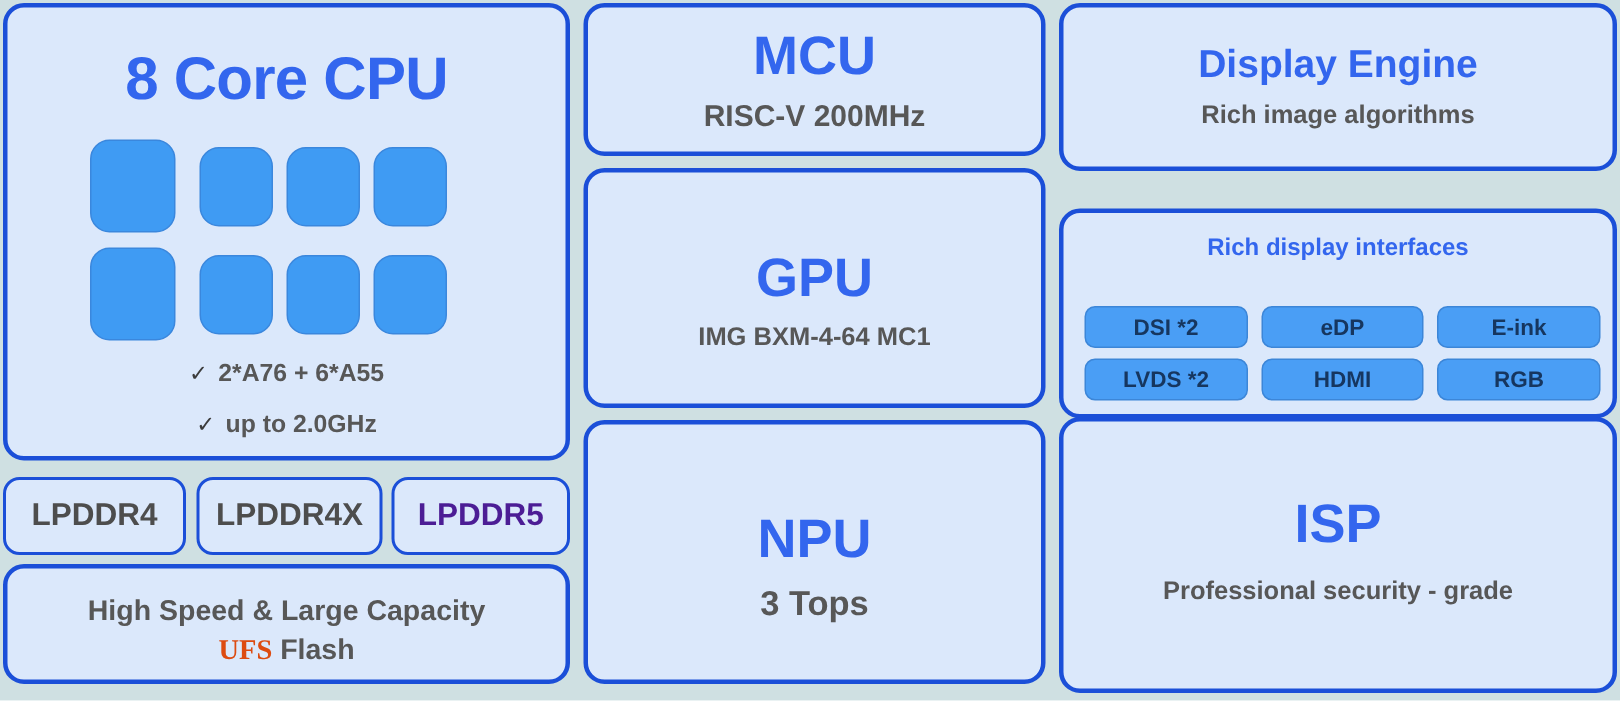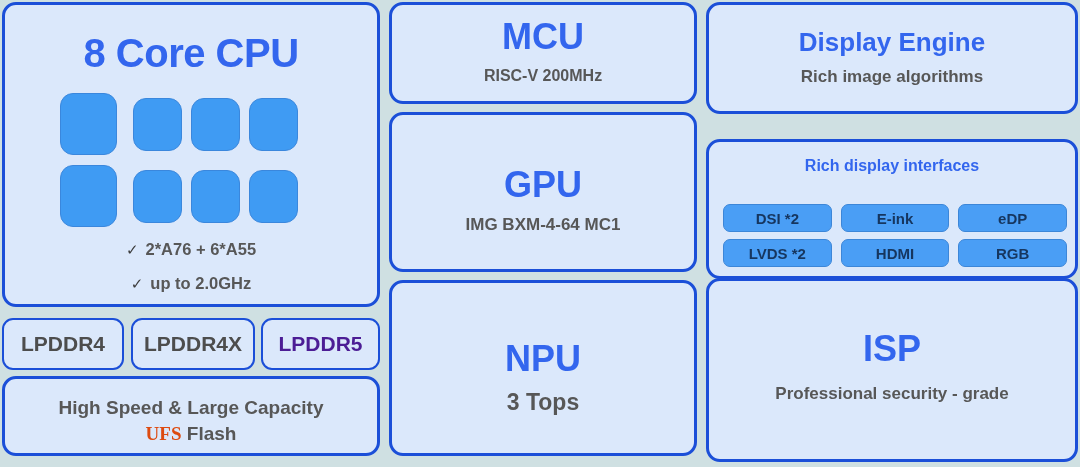--- a/index.html
+++ b/index.html
@@ -130,7 +130,7 @@
   
   #mcu-panel { left: 389px; top: 2px;   width: 308px; height: 102px; }
   #mcu-title { top: 14px; font-size: 36px; }
-  #mcu-sub   { top: 62px; font-size: 16px; }
+  #mcu-sub   { top: 62px; font-size: 20px; }
 
   #gpu-panel { left: 389px; top: 112px; width: 308px; height: 160px; }
   #gpu-title { top: 52px;  font-size: 36px; }

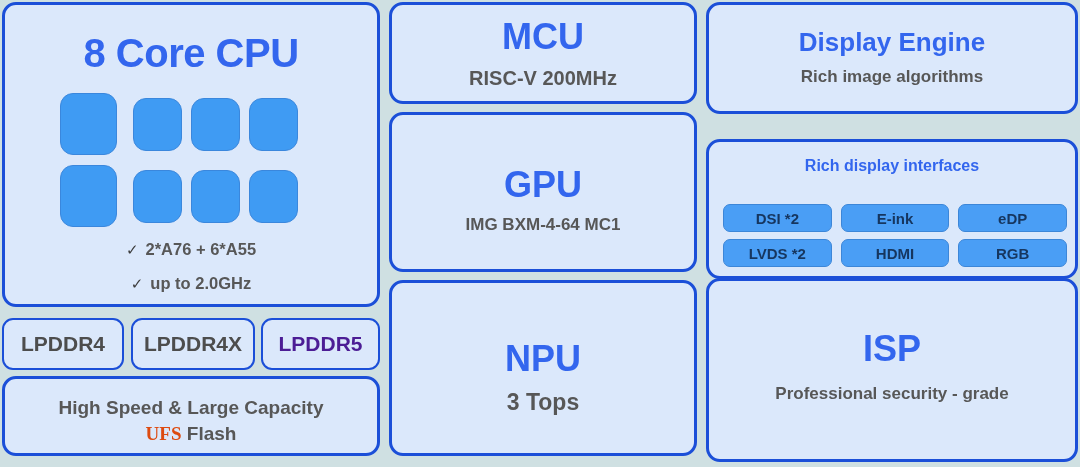--- a/index.html
+++ b/index.html
@@ -238,8 +238,8 @@
     <div class="ptitle" id="di-title">Rich display interfaces</div>
     <div id="di-grid">
       <div class="di-chip">DSI *2</div>
+      <div class="di-chip">eDP</div>
       <div class="di-chip">E-ink</div>
-      <div class="di-chip">eDP</div>
       <div class="di-chip">LVDS *2</div>
       <div class="di-chip">HDMI</div>
       <div class="di-chip">RGB</div>

